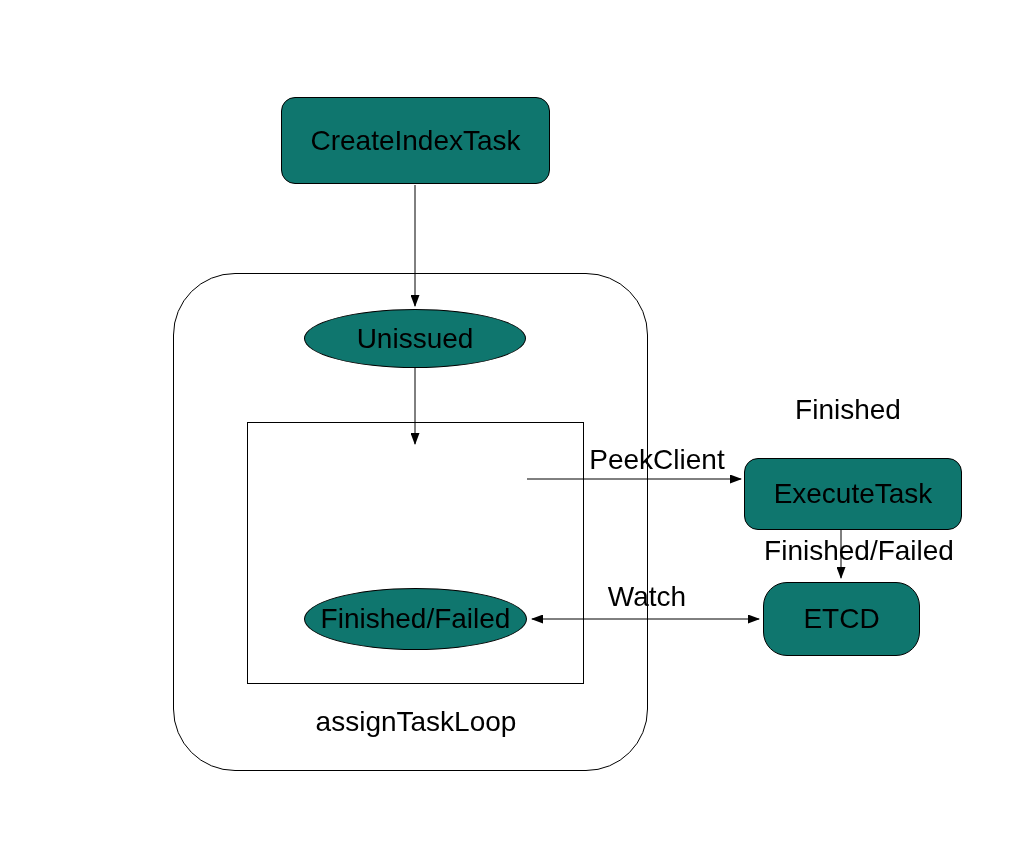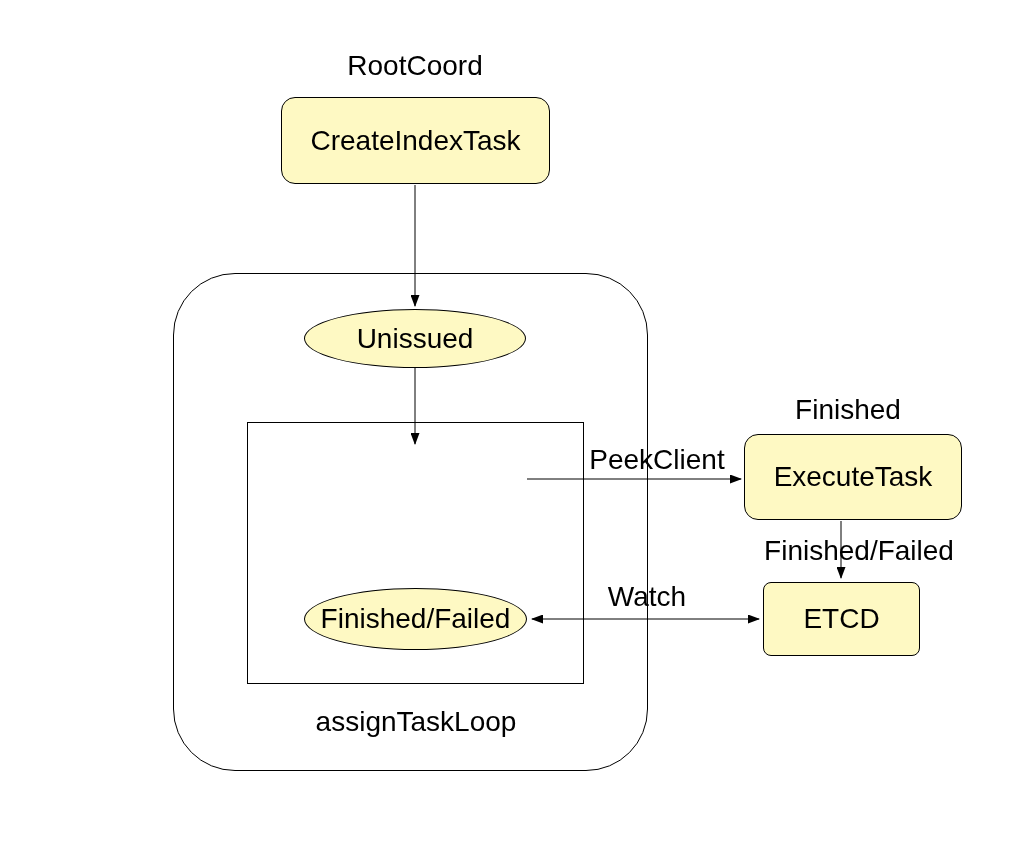--- a/index.html
+++ b/index.html
@@ -112,7 +112,6 @@
     <span>ETCD</span>
   </div>
 
-  <div id="label-root-coord" class="free-label">RootCoord</div>
 
 
   <div id="label-index-node" class="free-label">Finished</div>

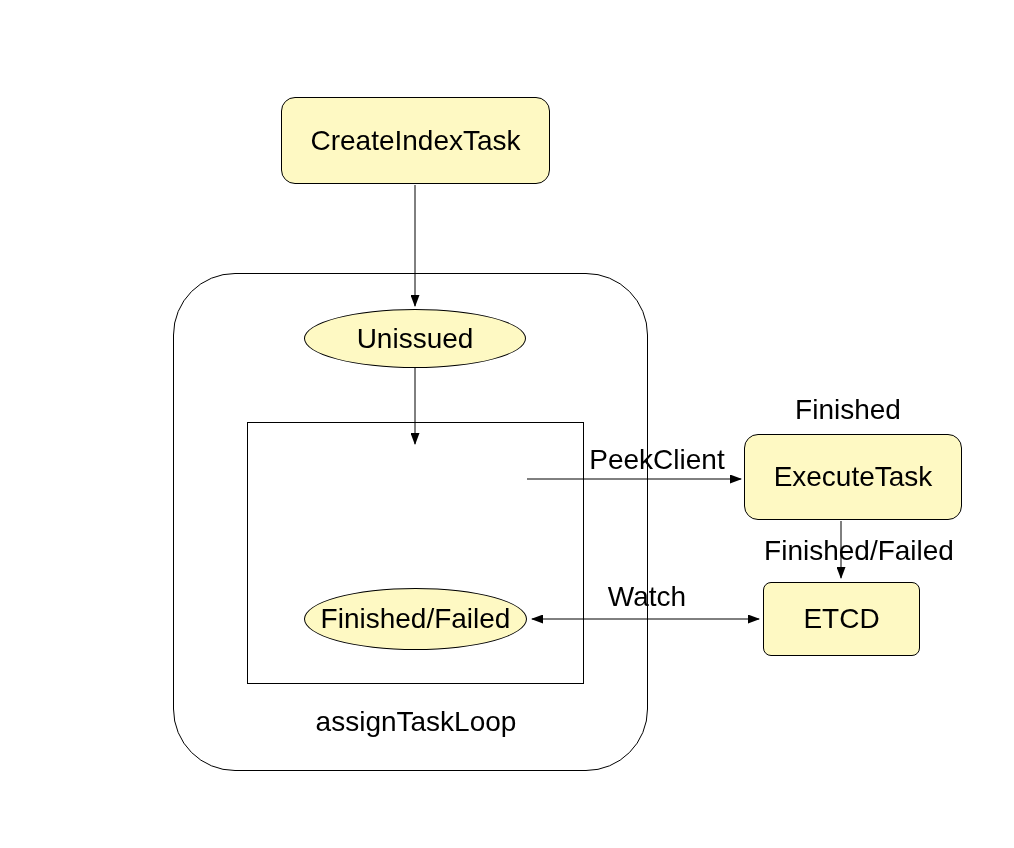--- a/index.html
+++ b/index.html
@@ -29,7 +29,7 @@
     align-items: center;
     justify-content: center;
     border: 1px solid #000000;
-    background: #fef9c3;
+    background: #0f766e;
     font-size: 28px;
     white-space: nowrap;
     box-sizing: border-box;

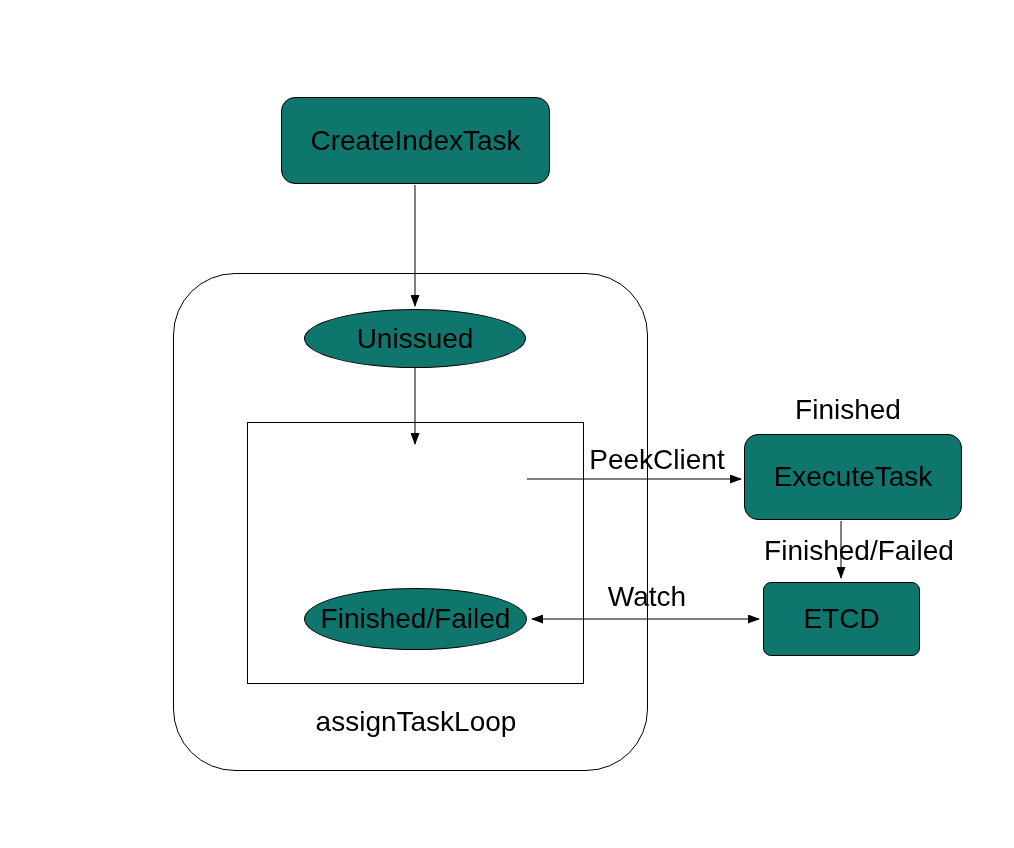--- a/index.html
+++ b/index.html
@@ -55,7 +55,7 @@
     line-height: 1.2;
   }
   #node-create-index-task { left: 281px; top: 97px;  width: 269px; height: 87px; }
-  #node-execute-task      { left: 744px; top: 434px; width: 218px; height: 86px; }
+  #node-execute-task      { left: 744px; top: 458px; width: 218px; height: 72px; }
   #node-etcd              { left: 763px; top: 582px; width: 157px; height: 74px; border-radius: 8px; }
   #node-unissued          { left: 304px; top: 309px; width: 222px; height: 59px; }
   #node-in-progress       { left: 304px; top: 448px; width: 223px; height: 62px; }

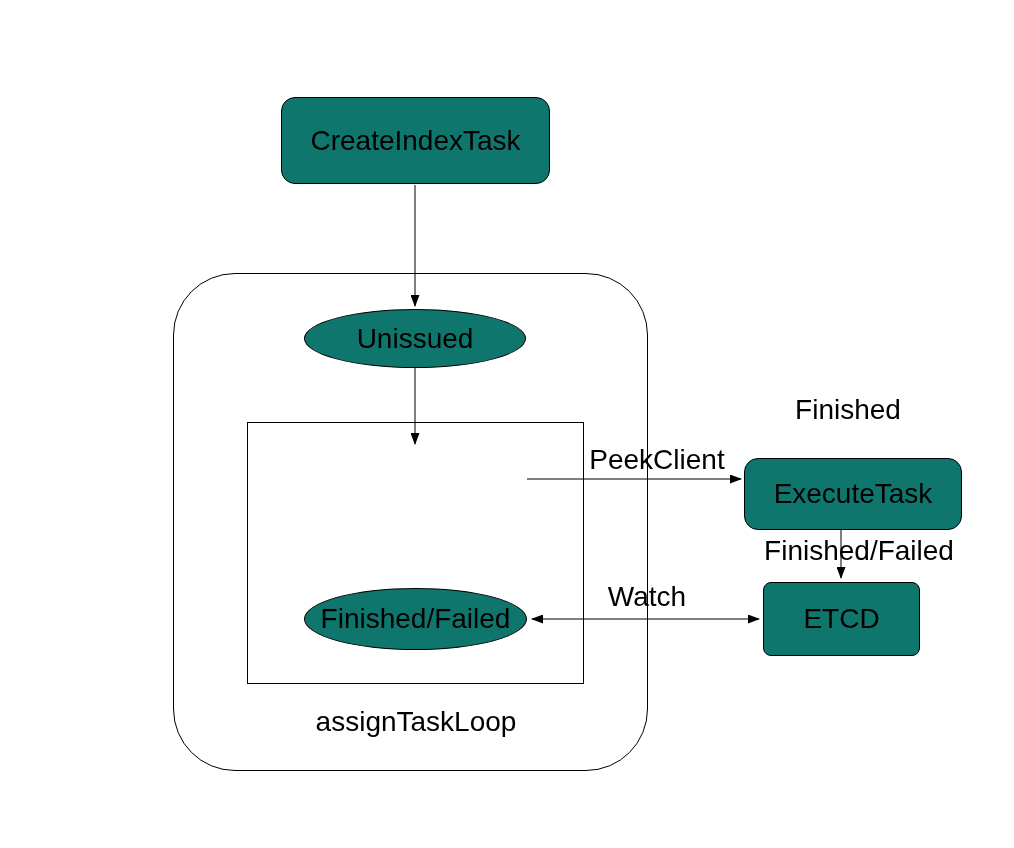--- a/index.html
+++ b/index.html
@@ -56,7 +56,7 @@
   }
   #node-create-index-task { left: 281px; top: 97px;  width: 269px; height: 87px; }
   #node-execute-task      { left: 744px; top: 458px; width: 218px; height: 72px; }
-  #node-etcd              { left: 763px; top: 582px; width: 157px; height: 74px; border-radius: 8px; }
+  #node-etcd              { left: 763px; top: 582px; width: 157px; height: 74px; border-radius: 24px; }
   #node-unissued          { left: 304px; top: 309px; width: 222px; height: 59px; }
   #node-in-progress       { left: 304px; top: 448px; width: 223px; height: 62px; }
   #node-finished-failed   { left: 304px; top: 588px; width: 223px; height: 62px; }

